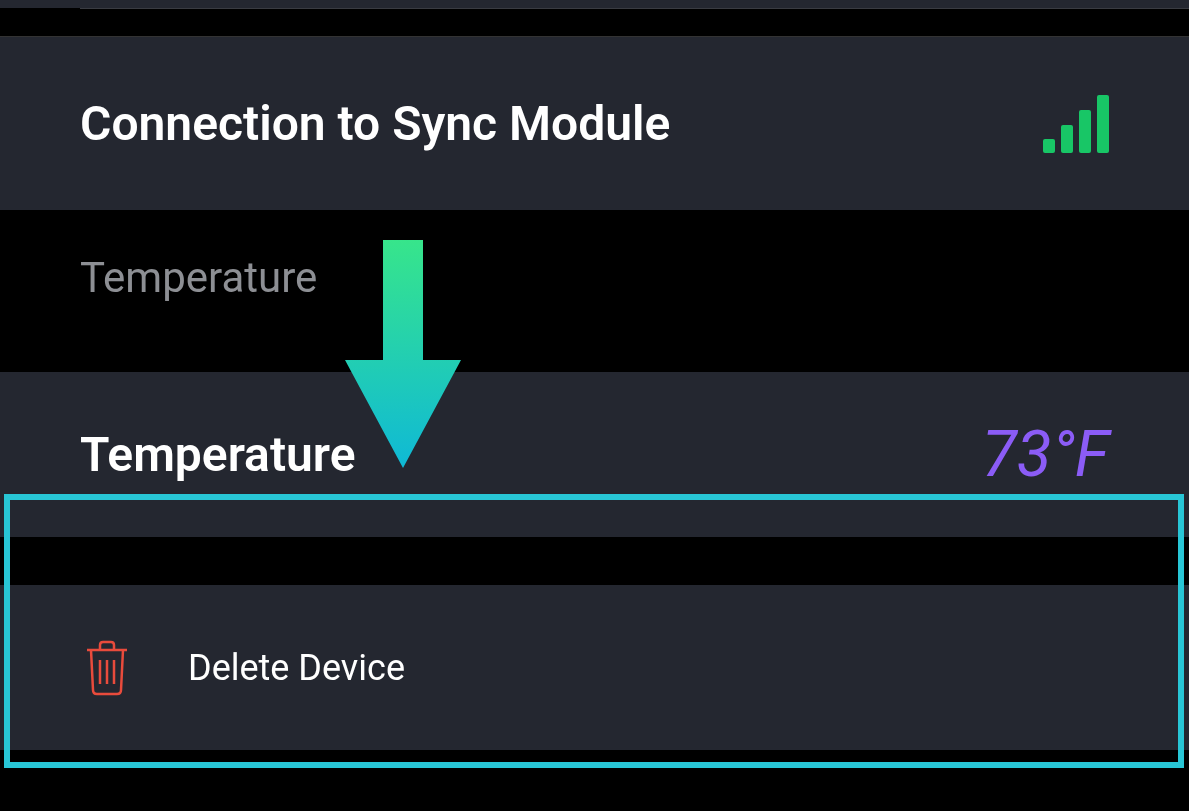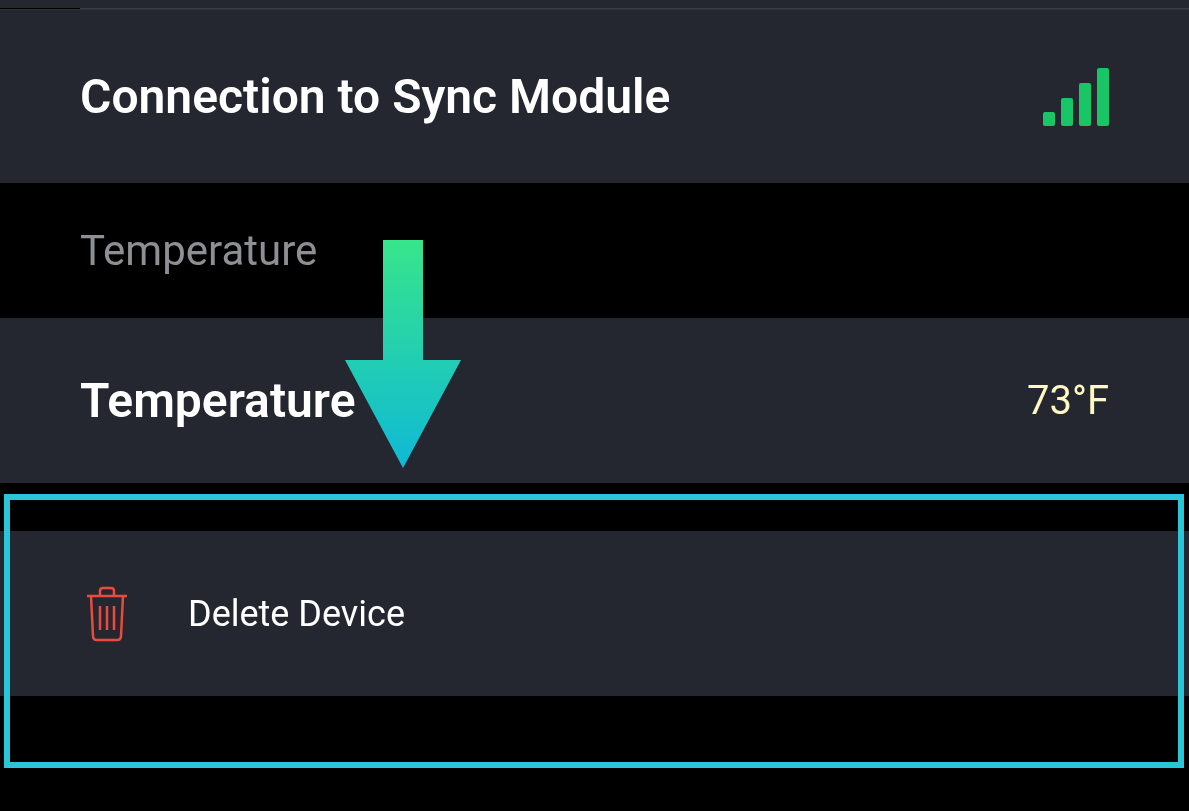--- a/index.html
+++ b/index.html
@@ -27,6 +27,7 @@
       justify-content: space-between;
       padding: 0 80px;
       background: #242730;
+      margin-top: 27px;
     }
     .row-connection {
       height: 174px;

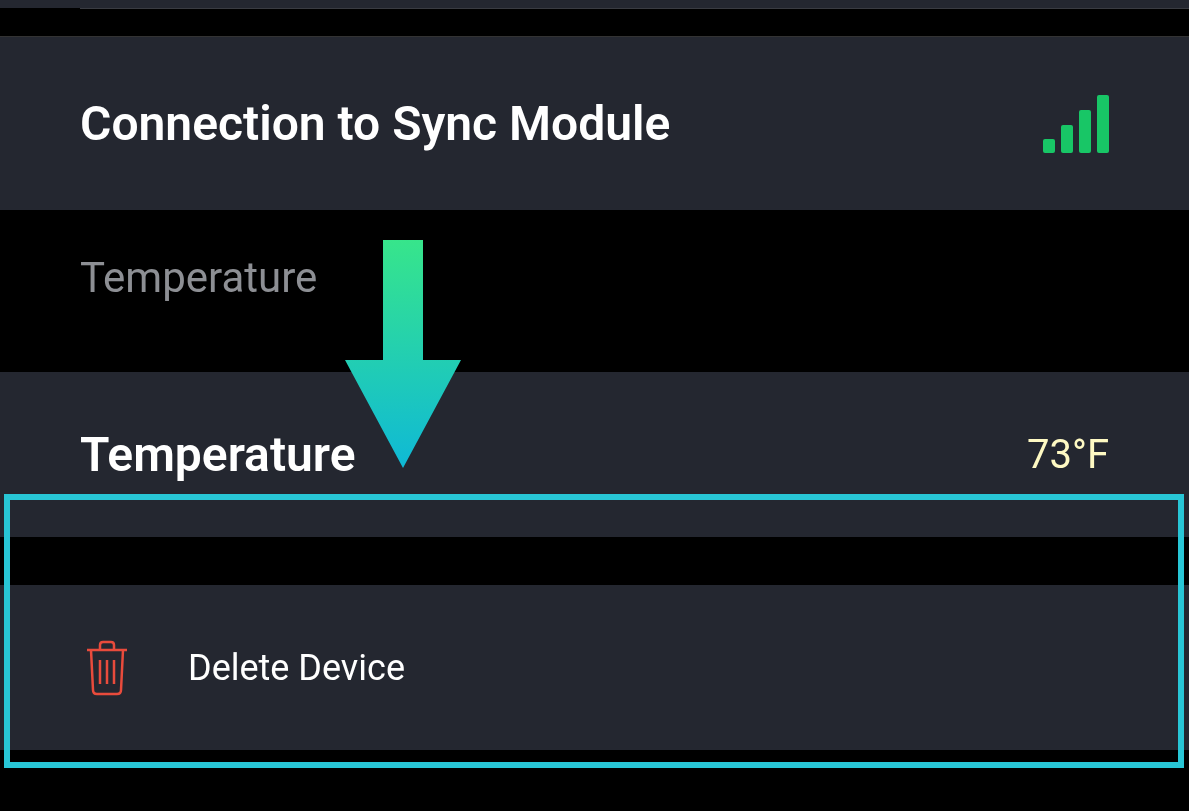--- a/index.html
+++ b/index.html
@@ -62,9 +62,10 @@
       color: #8d8f94;
     }
     .row-value {
-      font-size: 40px;
+      font-size: 64px;
       font-weight: 400;
-      color: #fef9c3;
+      color: #8b5cf6;
+      font-style: italic;
     }
     .signal-icon {
       display: flex;

